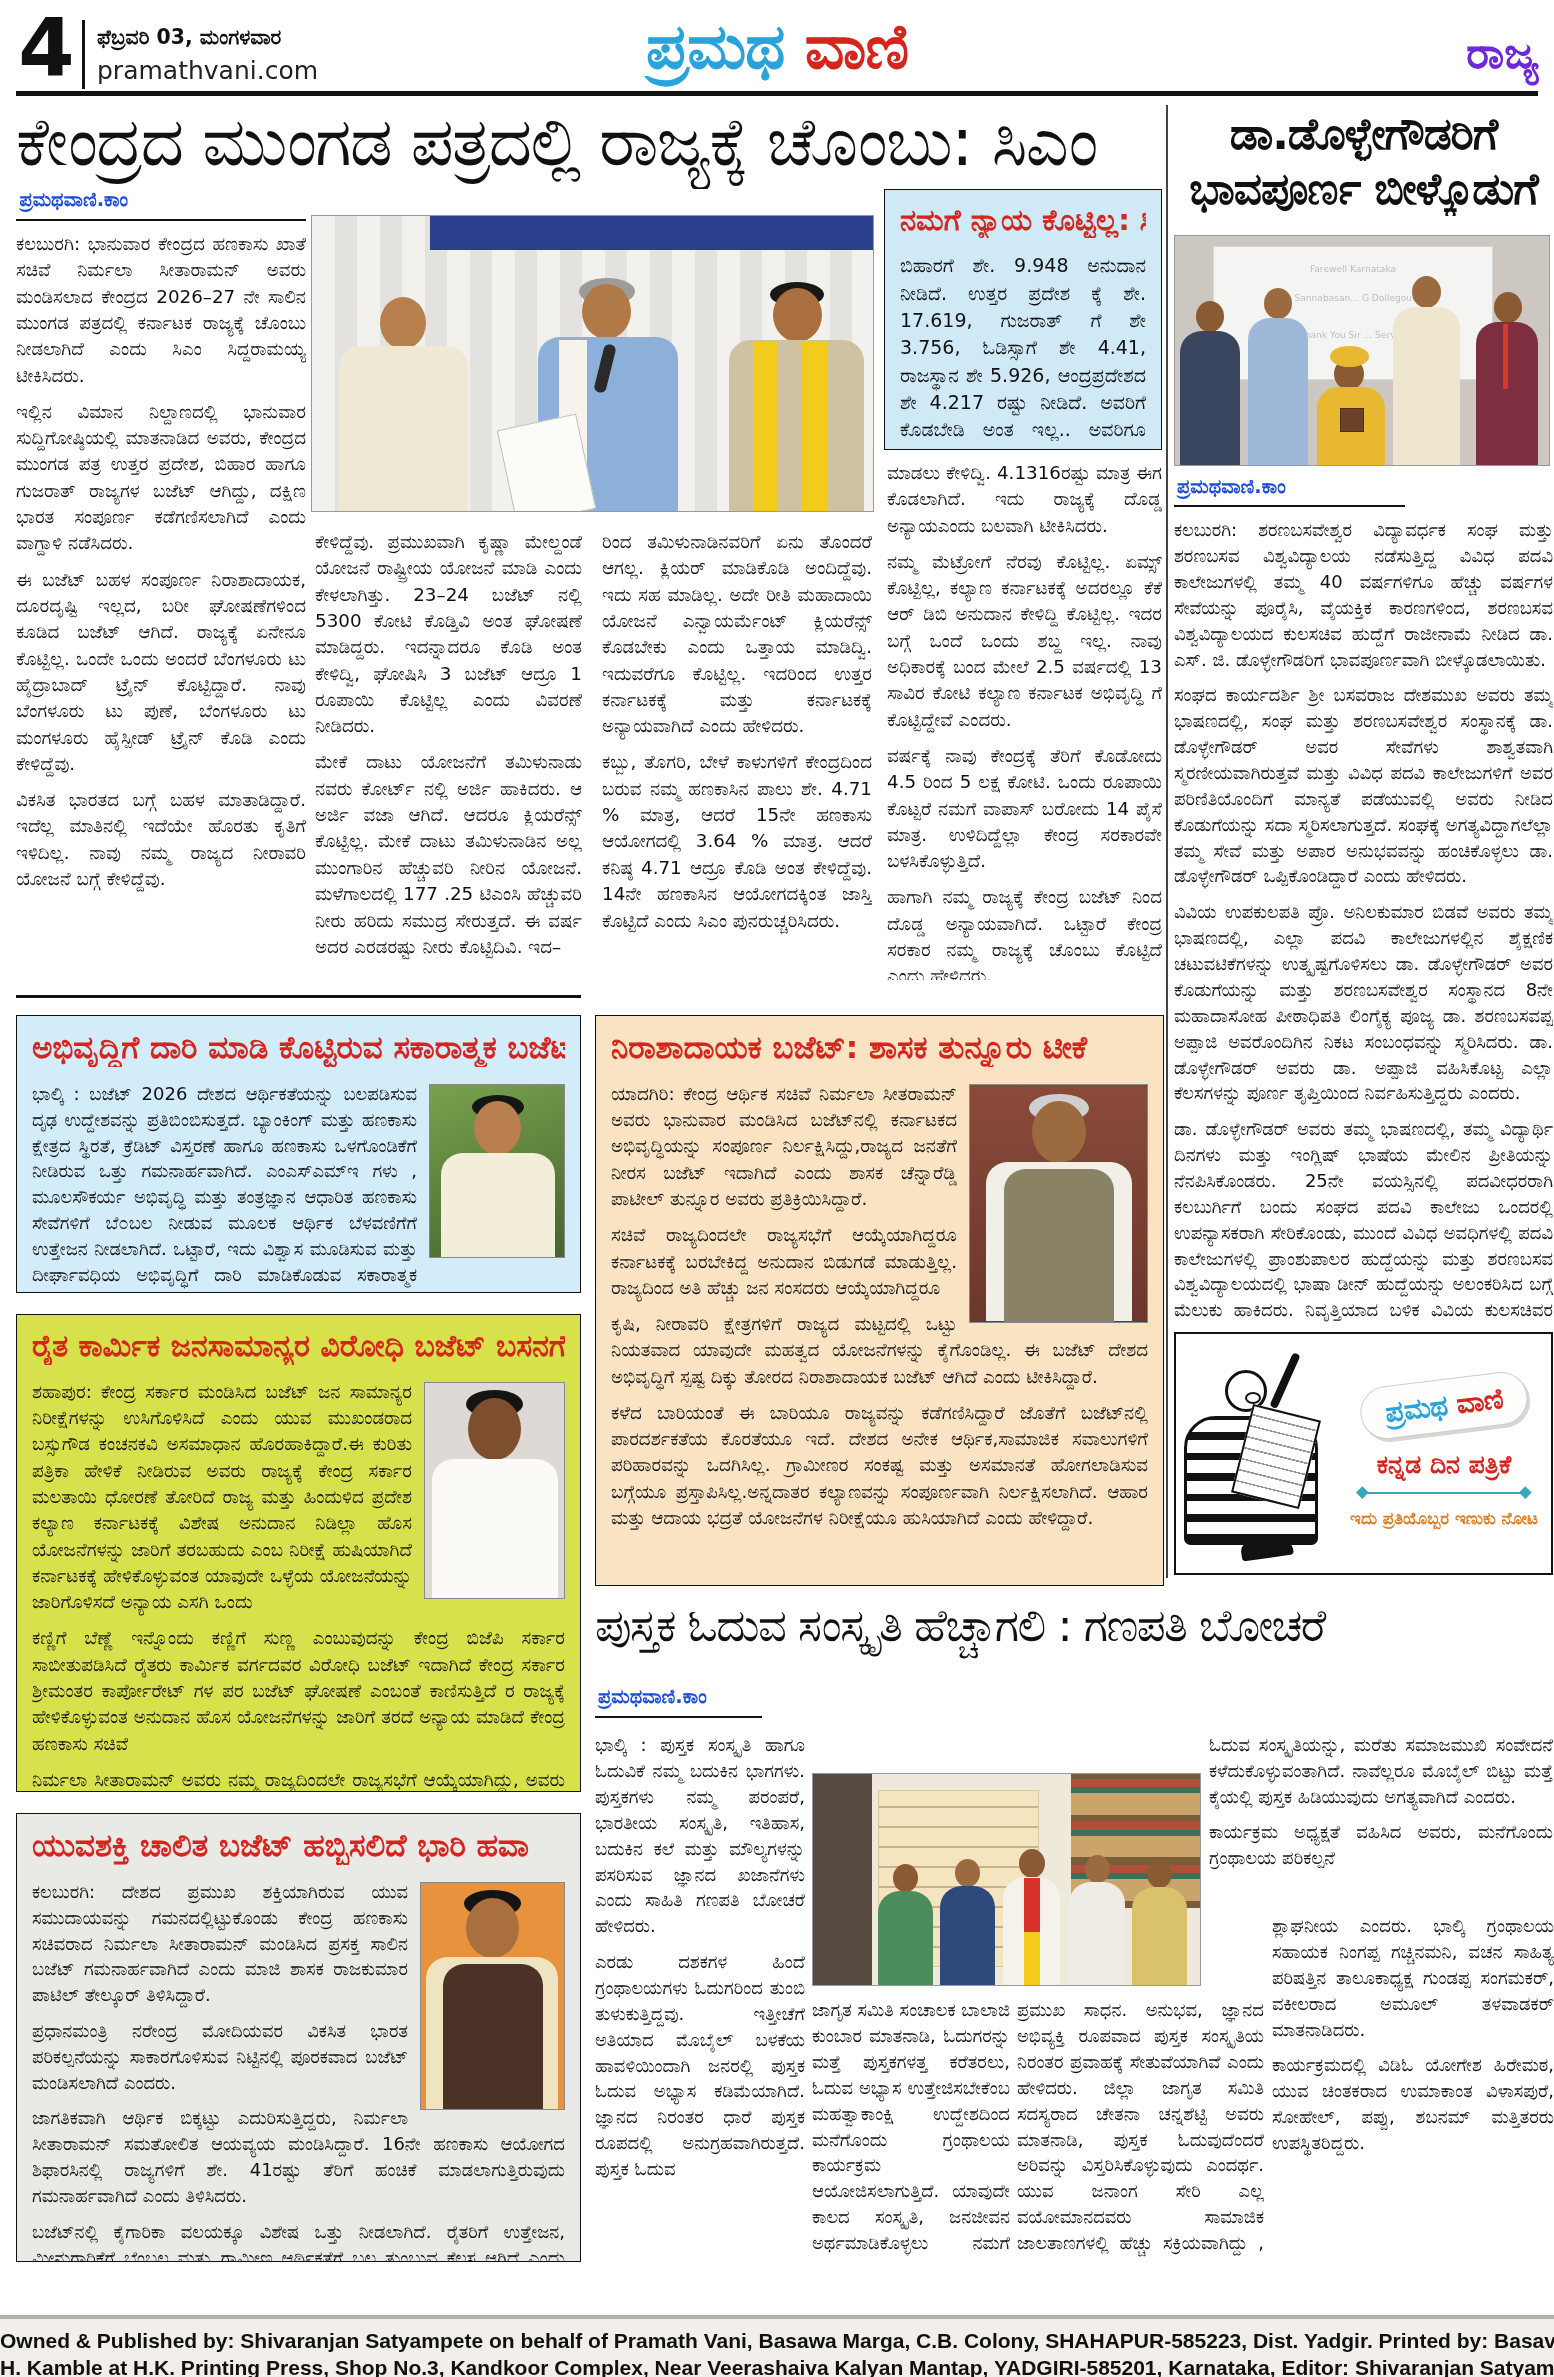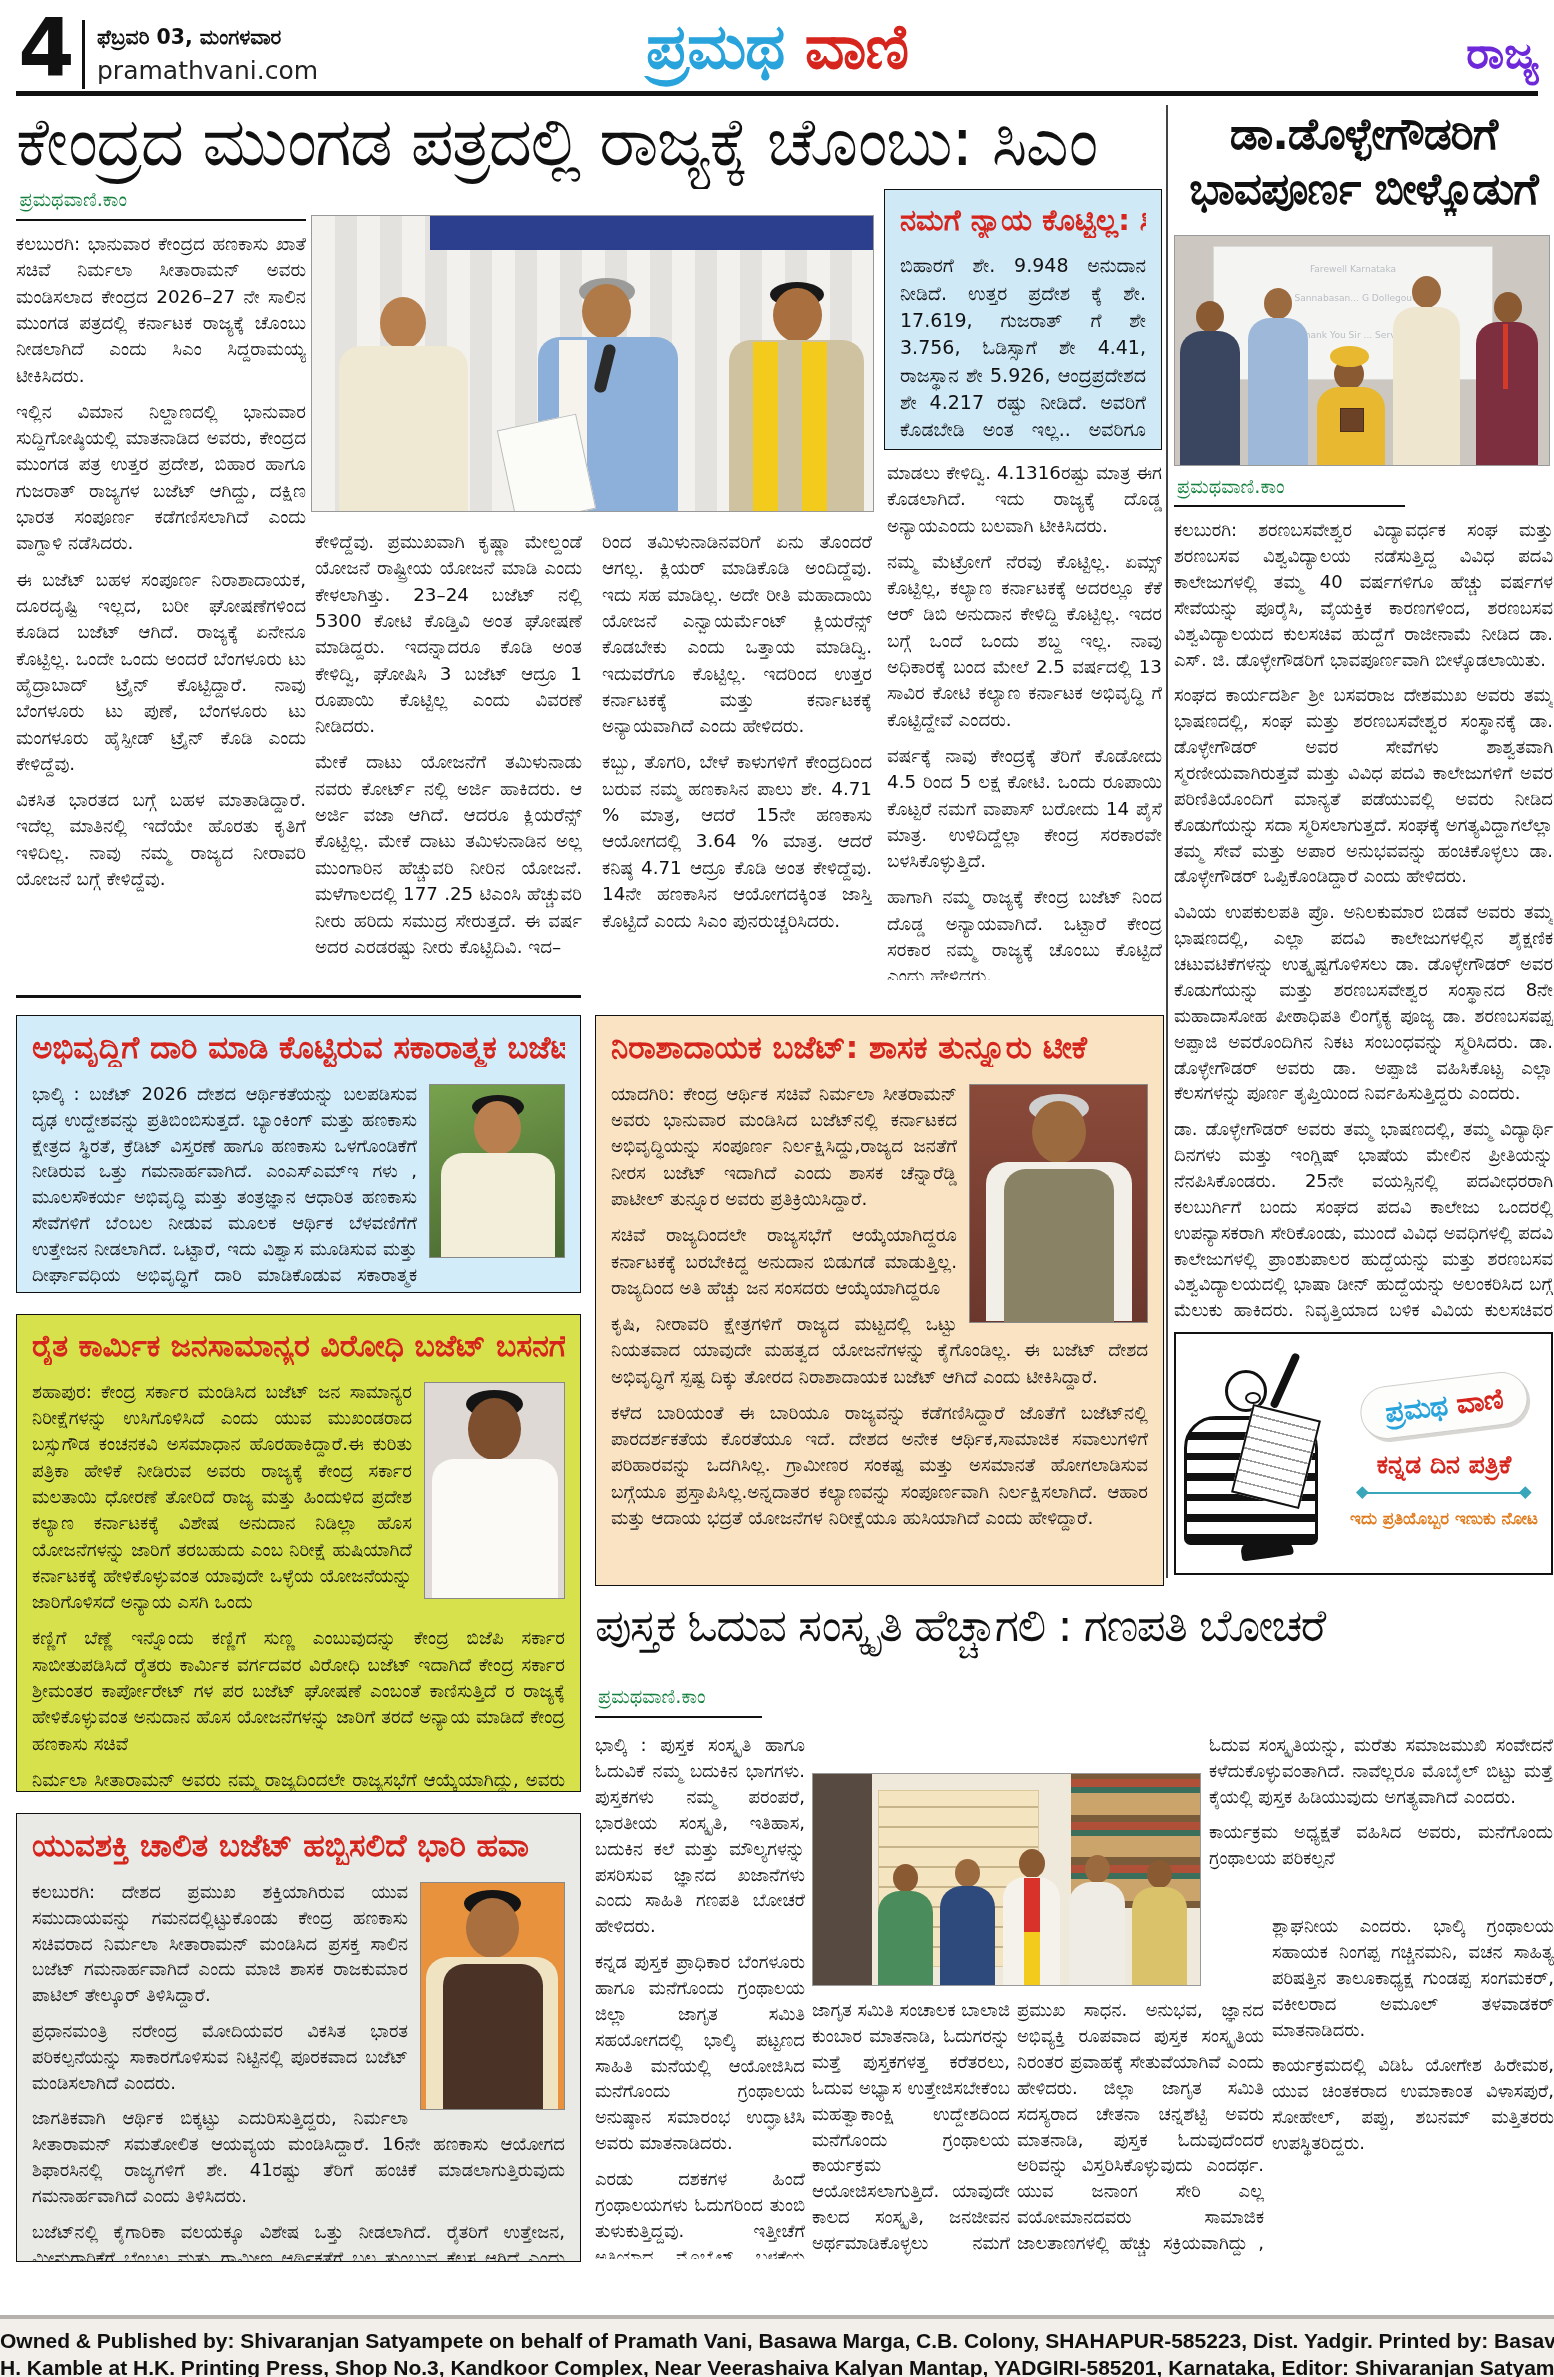--- a/index.html
+++ b/index.html
@@ -9,7 +9,7 @@
   .body-text{font-size:18.3px;line-height:1.44;text-align:justify;overflow:hidden;}
   .body-text p{margin:0 0 9.7px 0;text-indent:0;}
   .headline-xl{font-weight:normal;white-space:nowrap;overflow:hidden;letter-spacing:-1.6px;}
-  .byline{font-size:19.4px;font-weight:normal;color:#15803d;}
+  .byline{font-size:19.4px;font-weight:bold;color:#1d4ed8;}
   .rule{background:#111;}
   .infobox{border:1.6px solid #111;padding:12px 15px;overflow:hidden;}
   .infobox .box-head{font-weight:bold;font-size:30px;line-height:1.25;color:#d6251d;margin-bottom:14px;overflow:hidden;white-space:nowrap;}

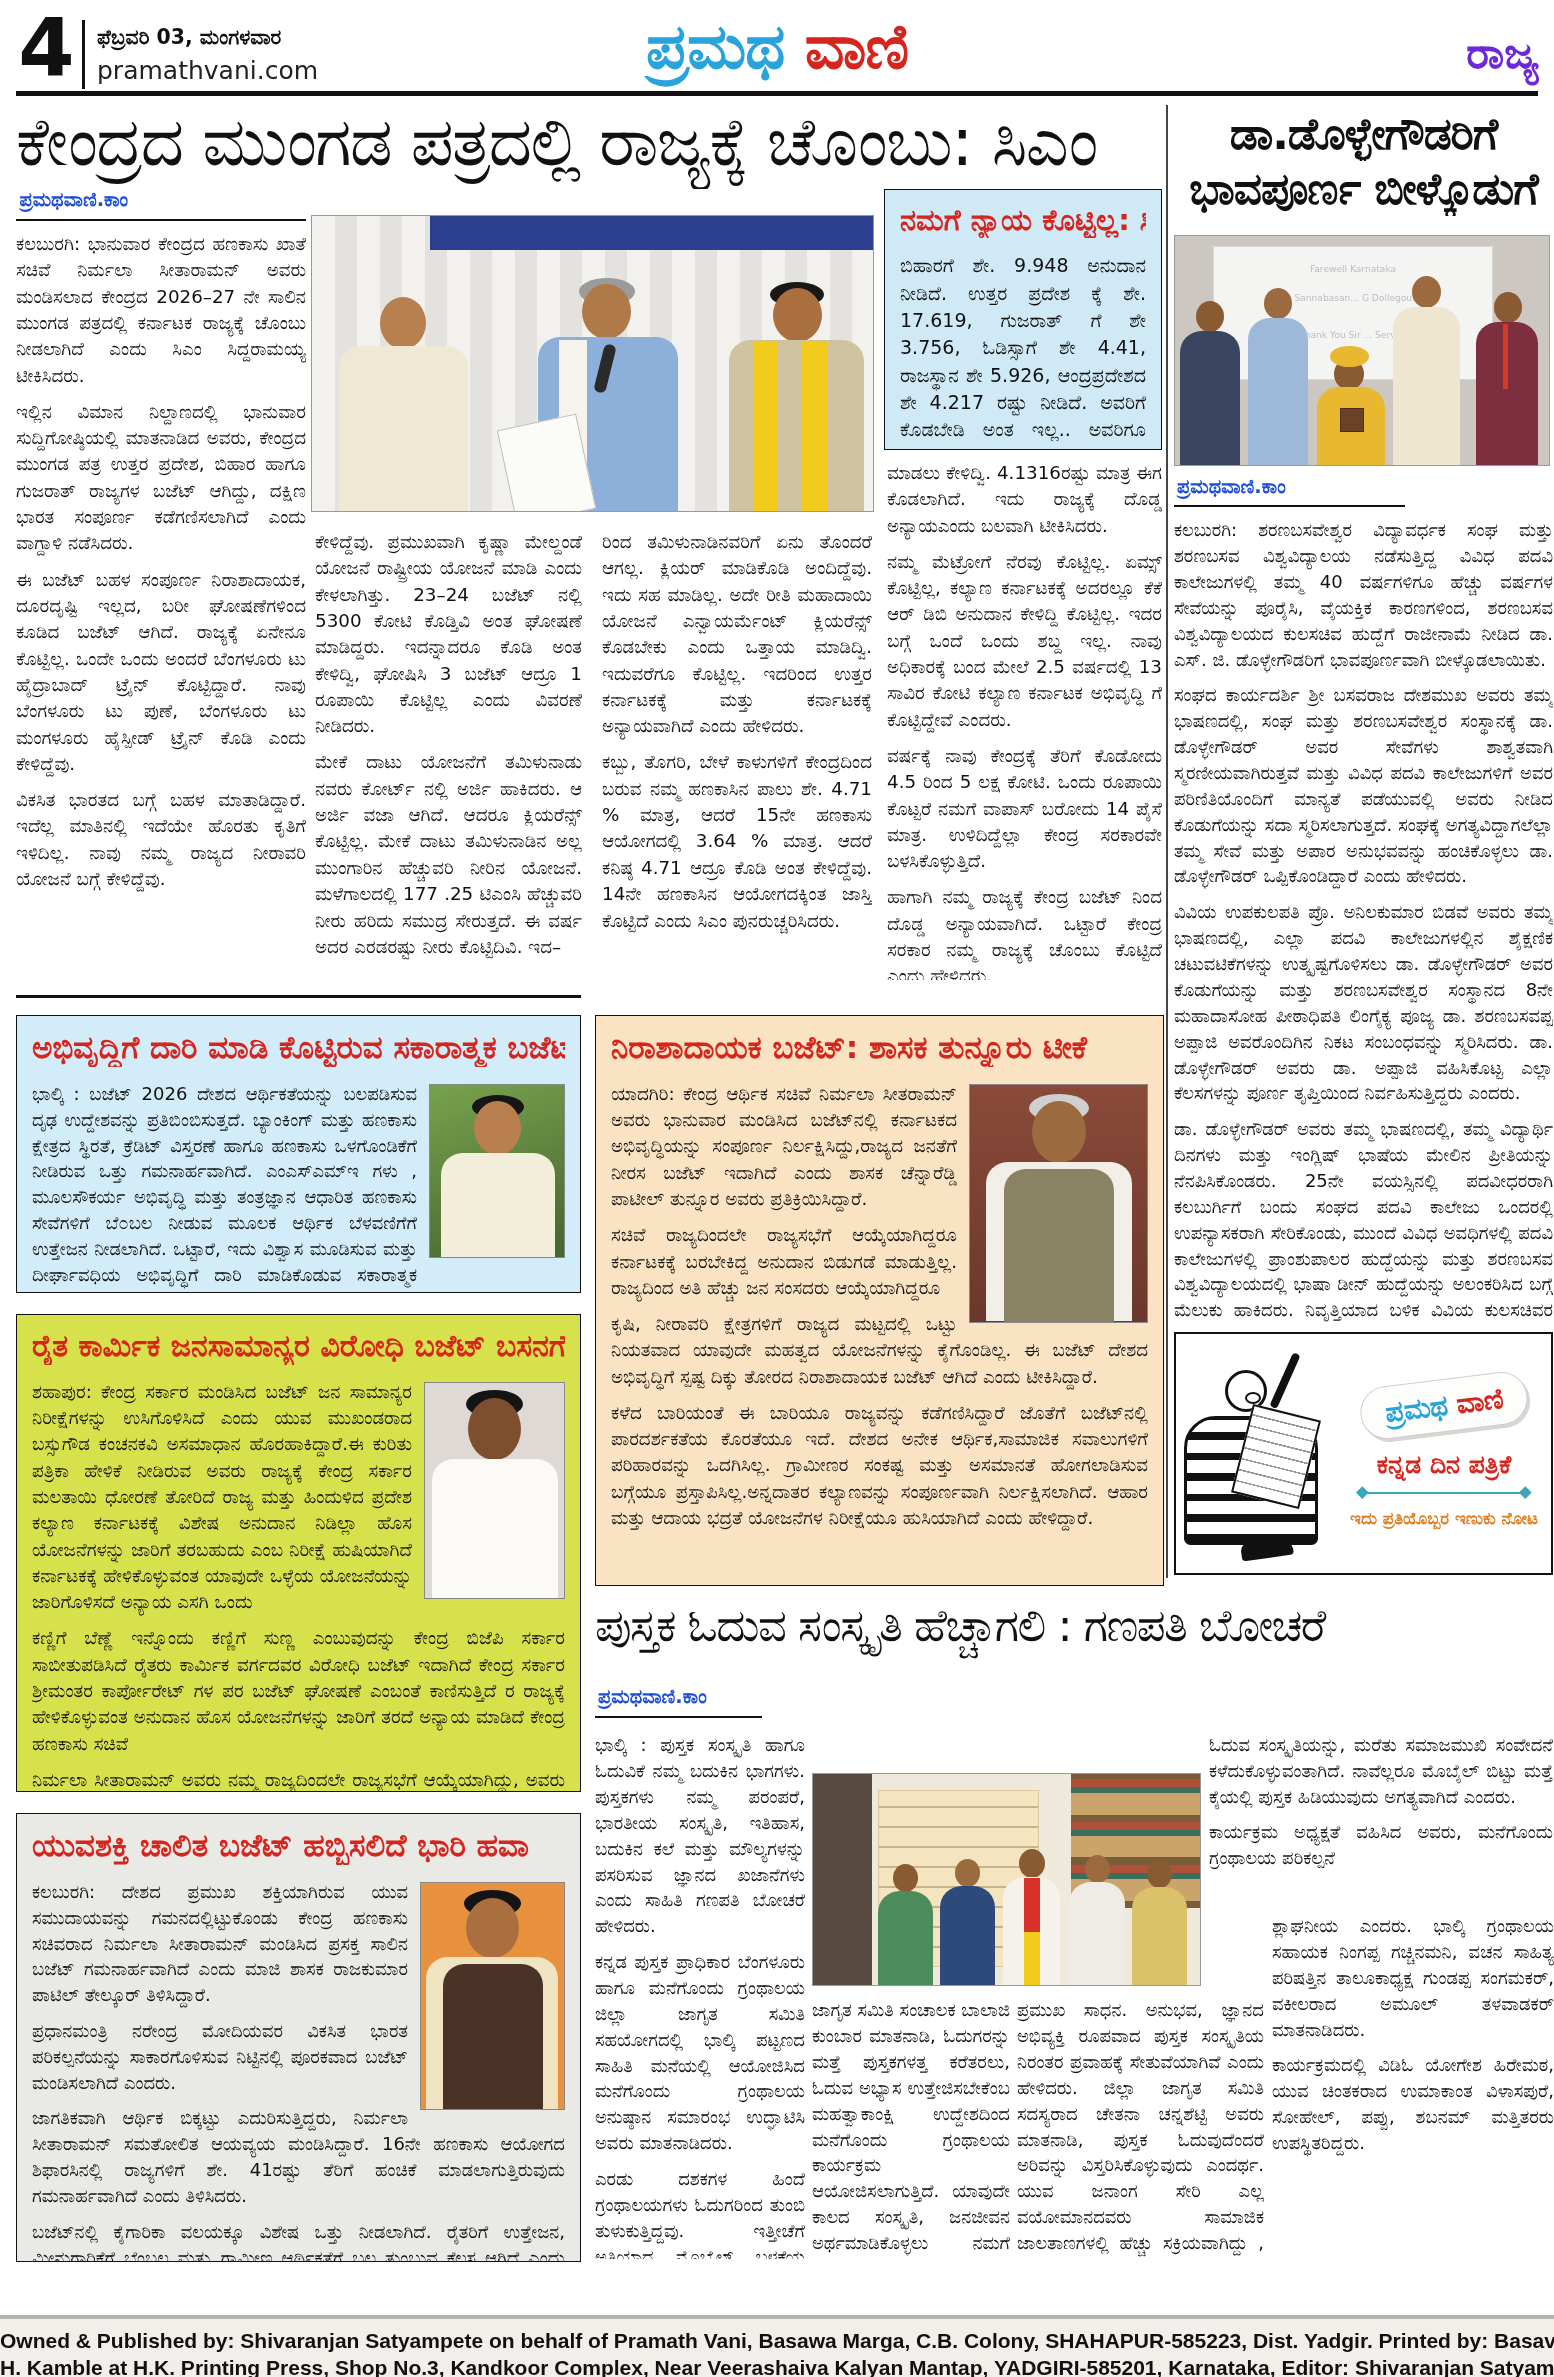--- a/index.html
+++ b/index.html
@@ -237,7 +237,6 @@
 
   <div class="abs body-text" style="left:595px;top:1732px;width:210px;height:527px;font-size:18px;">
     <p>ಭಾಲ್ಕಿ : ಪುಸ್ತಕ ಸಂಸ್ಕೃತಿ ಹಾಗೂ ಓದುವಿಕೆ ನಮ್ಮ ಬದುಕಿನ ಭಾಗಗಳು. ಪುಸ್ತಕಗಳು ನಮ್ಮ ಪರಂಪರೆ, ಭಾರತೀಯ ಸಂಸ್ಕೃತಿ, ಇತಿಹಾಸ, ಬದುಕಿನ ಕಲೆ ಮತ್ತು ಮೌಲ್ಯಗಳನ್ನು ಪಸರಿಸುವ ಜ್ಞಾನದ ಖಜಾನೆಗಳು ಎಂದು ಸಾಹಿತಿ ಗಣಪತಿ ಬೋಚರೆ ಹೇಳಿದರು.</p>
-    <p>ಕನ್ನಡ ಪುಸ್ತಕ ಪ್ರಾಧಿಕಾರ ಬೆಂಗಳೂರು ಹಾಗೂ ಮನೆಗೊಂದು ಗ್ರಂಥಾಲಯ ಜಿಲ್ಲಾ ಜಾಗೃತ ಸಮಿತಿ ಸಹಯೋಗದಲ್ಲಿ ಭಾಲ್ಕಿ ಪಟ್ಟಣದ ಸಾಹಿತಿ ಮನೆಯಲ್ಲಿ ಆಯೋಜಿಸಿದ ಮನೆಗೊಂದು ಗ್ರಂಥಾಲಯ ಅನುಷ್ಠಾನ ಸಮಾರಂಭ ಉದ್ಘಾಟಿಸಿ ಅವರು ಮಾತನಾಡಿದರು.</p>
     <p>ಎರಡು ದಶಕಗಳ ಹಿಂದೆ ಗ್ರಂಥಾಲಯಗಳು ಓದುಗರಿಂದ ತುಂಬಿ ತುಳುಕುತ್ತಿದ್ದವು. ಇತ್ತೀಚೆಗೆ ಅತಿಯಾದ ಮೊಬೈಲ್ ಬಳಕೆಯ ಹಾವಳಿಯಿಂದಾಗಿ ಜನರಲ್ಲಿ ಪುಸ್ತಕ ಓದುವ ಅಭ್ಯಾಸ ಕಡಿಮೆಯಾಗಿದೆ. ಜ್ಞಾನದ ನಿರಂತರ ಧಾರೆ ಪುಸ್ತಕ ರೂಪದಲ್ಲಿ ಅನುಗ್ರಹವಾಗಿರುತ್ತದೆ. ಪುಸ್ತಕ ಓದುವ</p>
   </div>
 

